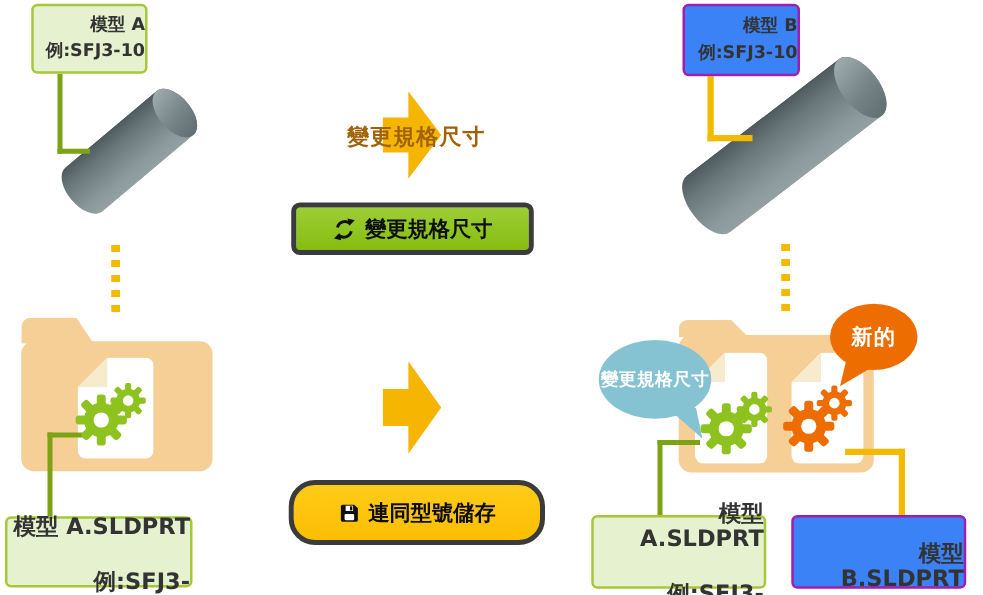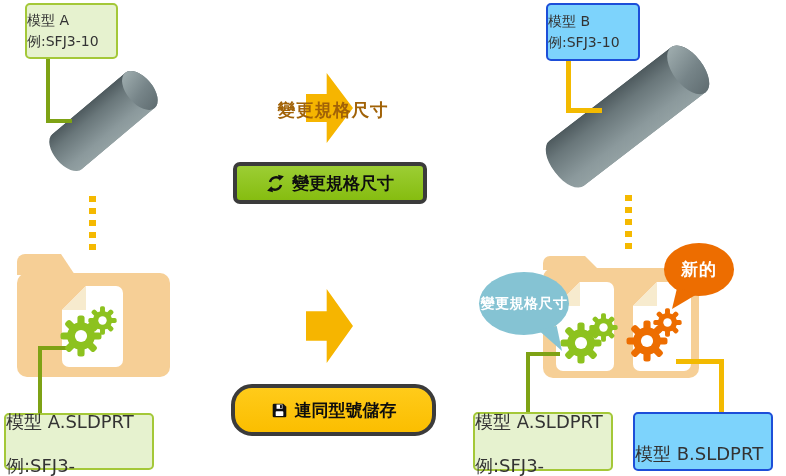--- a/index.html
+++ b/index.html
@@ -12,7 +12,7 @@
   .tag{
     position:absolute;z-index:7;border-radius:5px;
     display:flex;flex-direction:column;justify-content:center;
-    text-align:left;font-weight:normal;color:#333;
+    text-align:right;font-weight:bold;color:#333;
   }
   .tag.green{border:2px solid #A4C838;background:#E6F2CF;}
   .tag.yellow{border:2px solid #1d4ed8;background:#7dd3fc;}

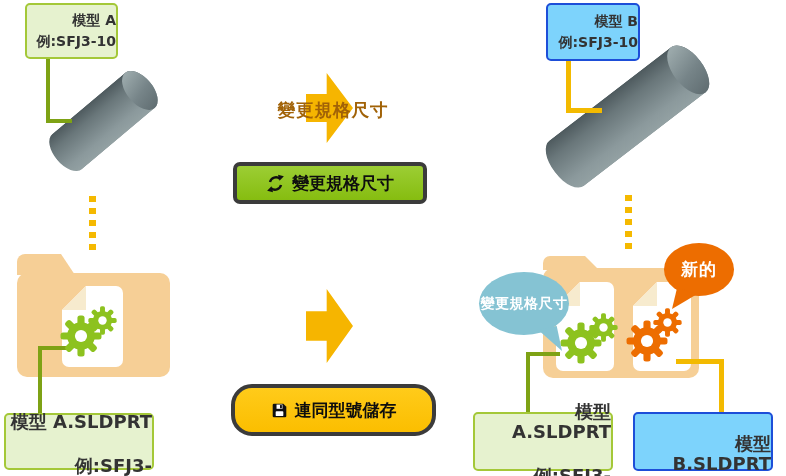--- a/index.html
+++ b/index.html
@@ -15,7 +15,7 @@
     text-align:right;font-weight:bold;color:#333;
   }
   .tag.green{border:2px solid #A4C838;background:#E6F2CF;}
-  .tag.yellow{border:2px solid #1d4ed8;background:#7dd3fc;}
+  .tag.yellow{border:2px solid #a21caf;background:#3b82f6;}
   .tag .l1,.tag .l2{line-height:21px;font-size:14px;}
   .tag.small .l1,.tag.small .l2{line-height:20px;font-size:18px;margin-top:24px;}
   

